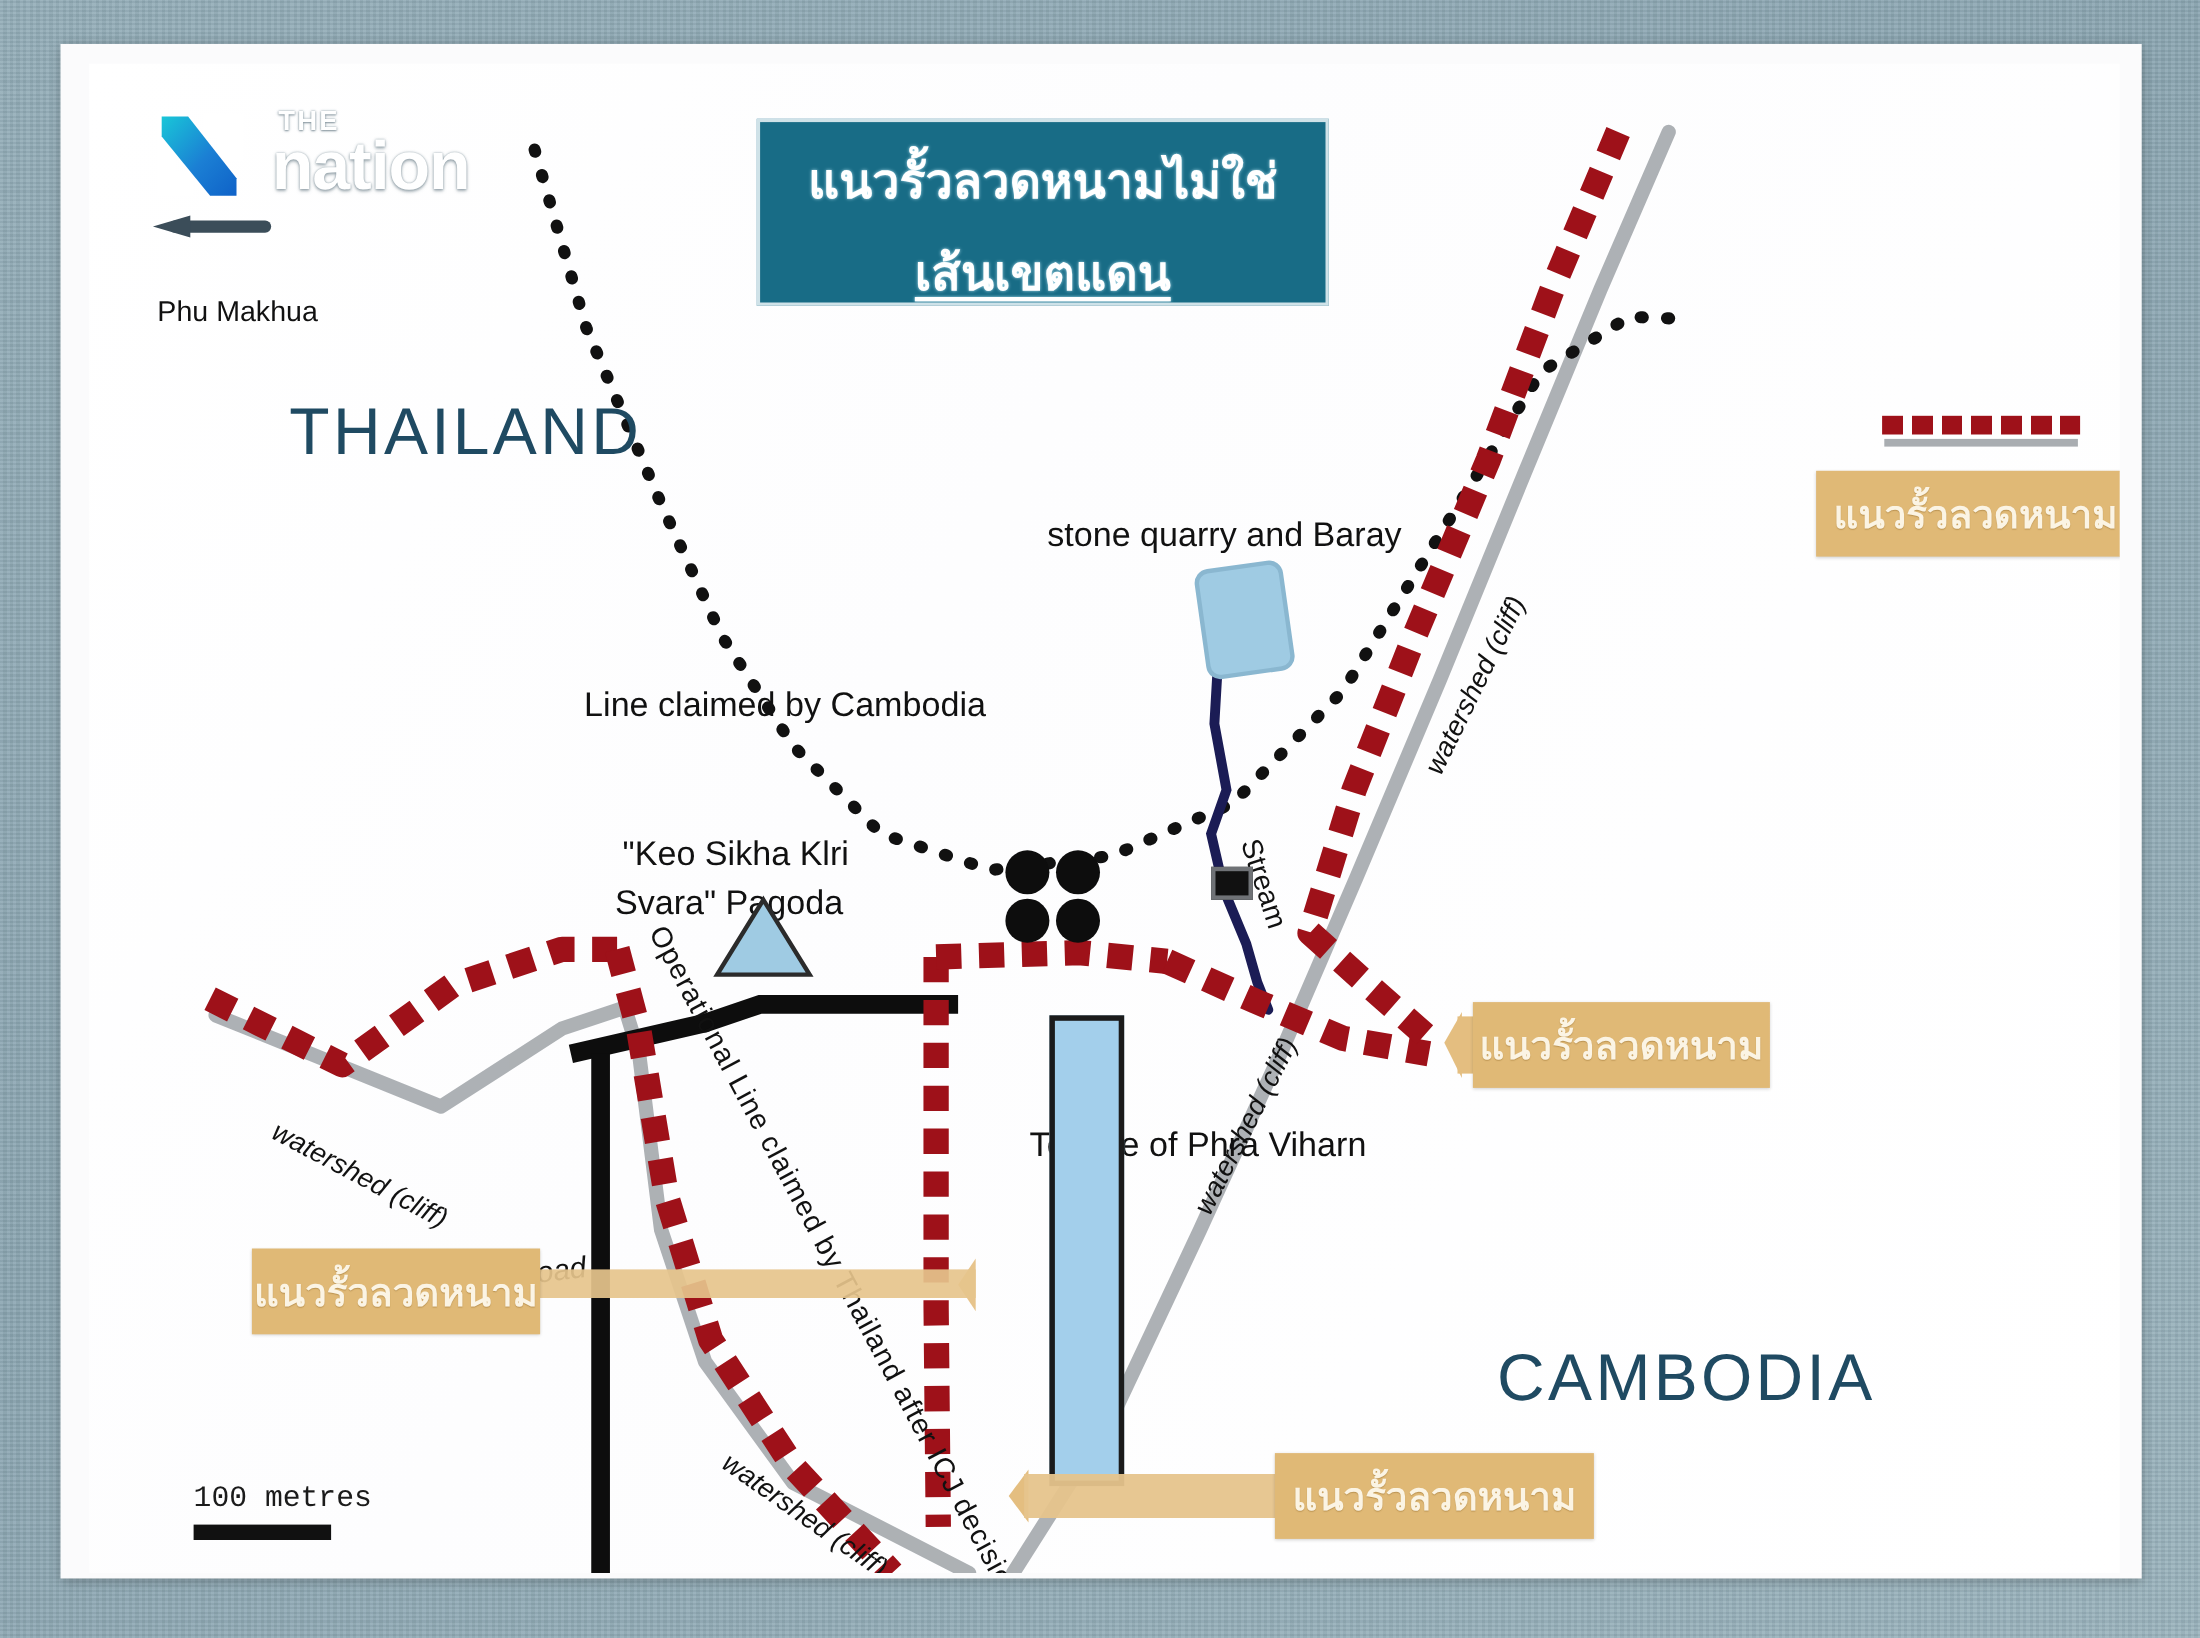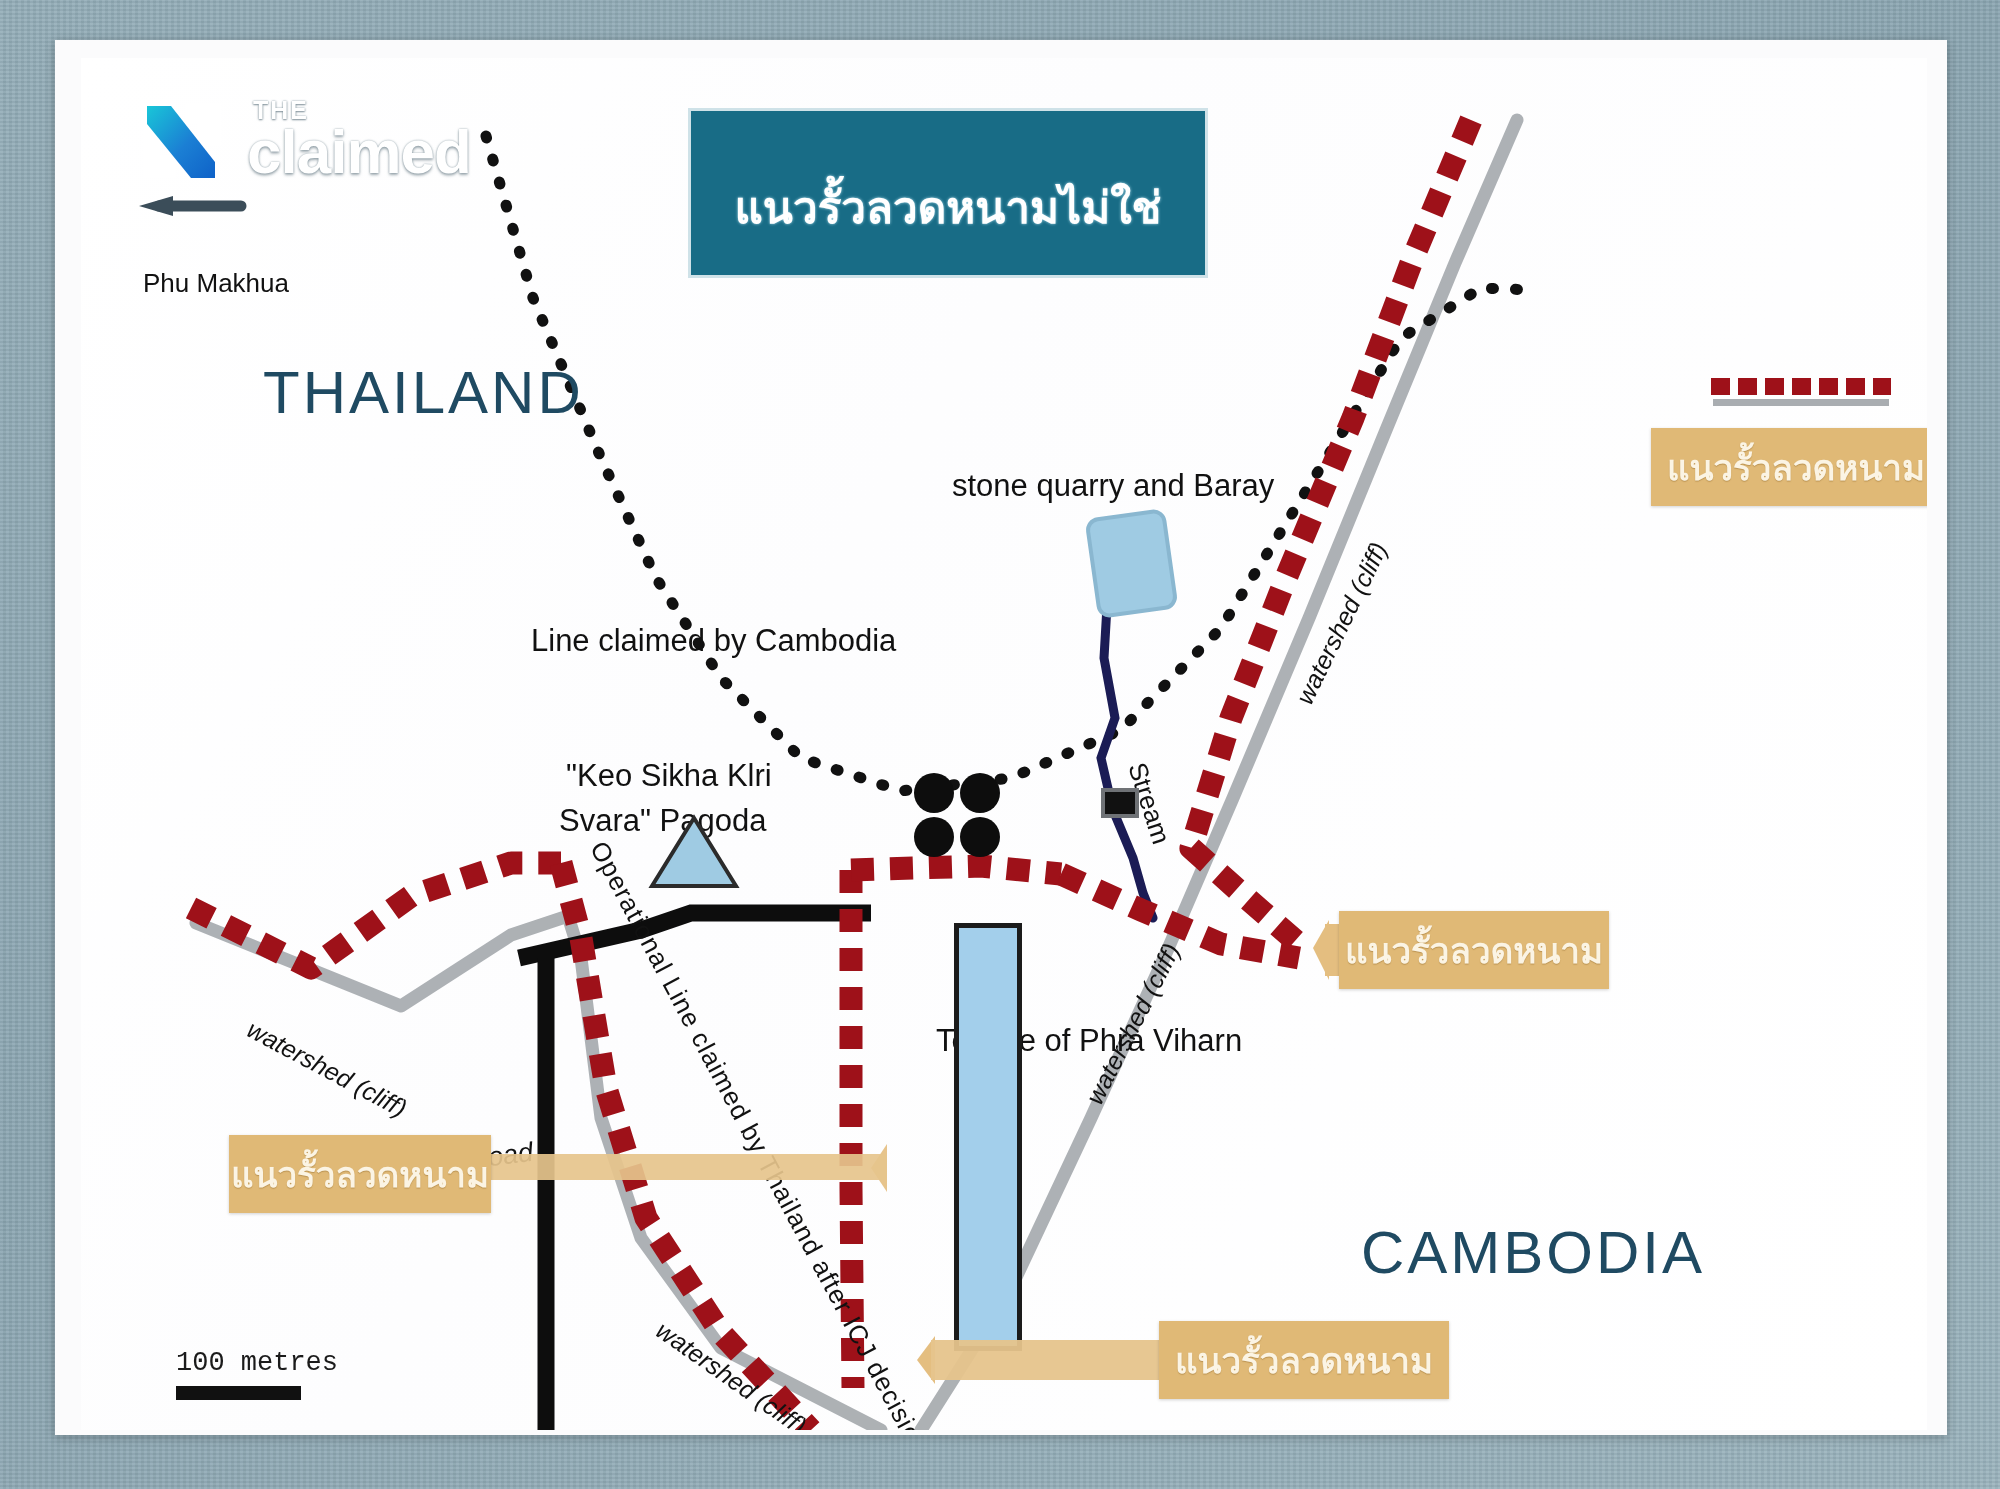--- a/index.html
+++ b/index.html
@@ -185,7 +185,7 @@
       </div>
       <div class="wordwrap">
         <div class="the">THE</div>
-        <div class="nation">claimed</div>
+        <div class="nation">nation</div>
       </div>
     </div>
 

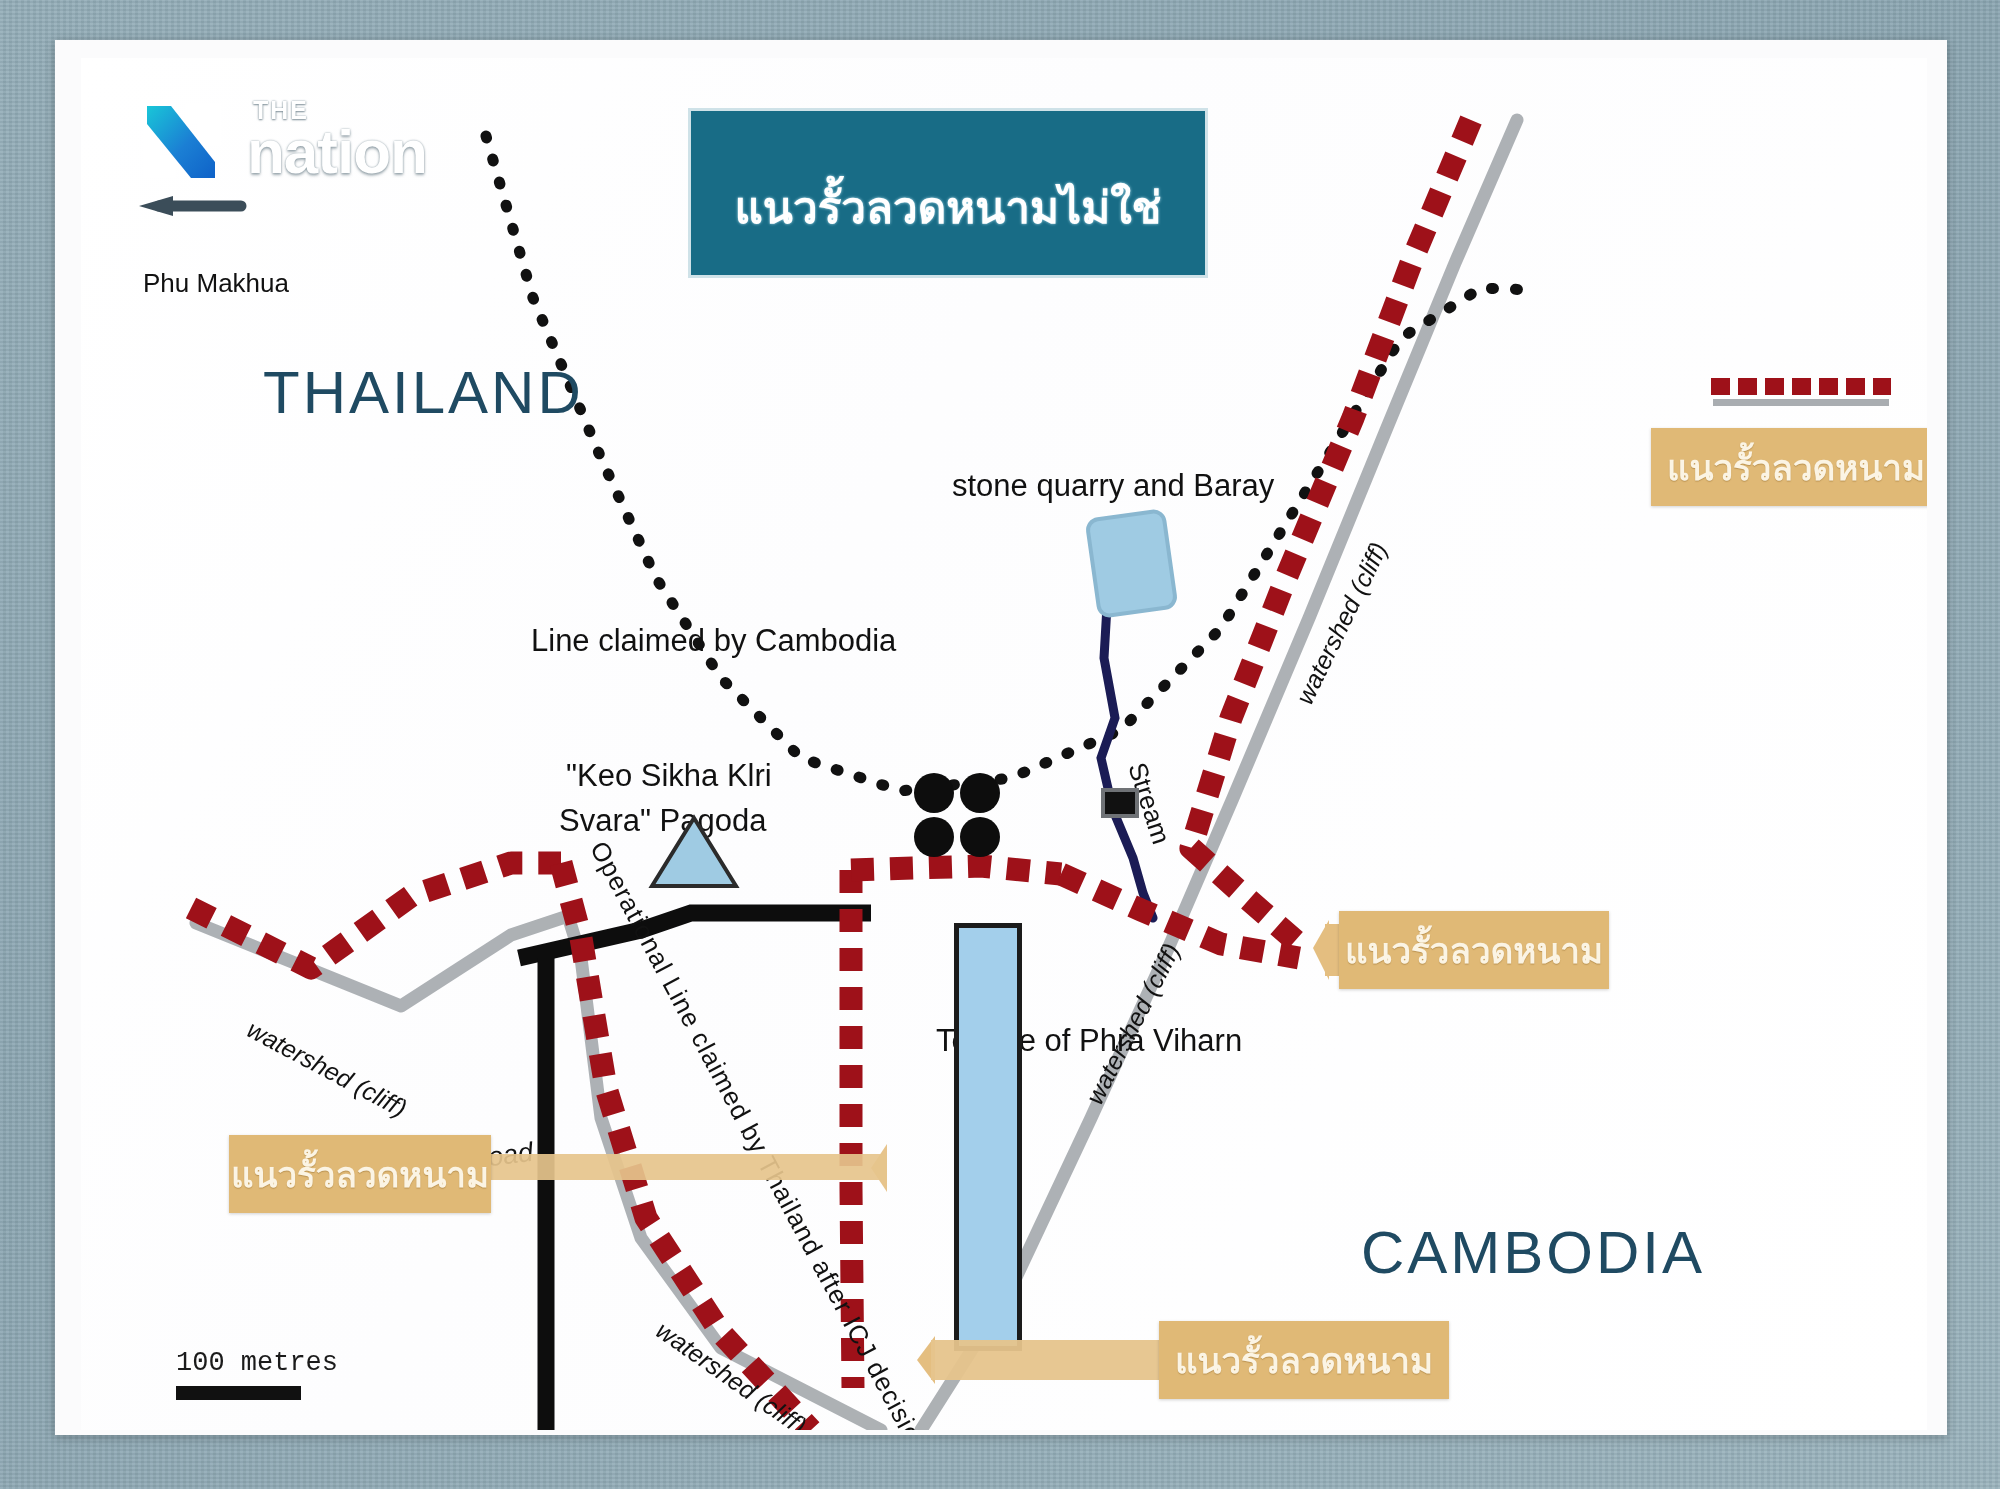--- a/index.html
+++ b/index.html
@@ -199,6 +199,7 @@
 
     <div id="title-banner">
       <div>แนวรั้วลวดหนามไม่ใช่</div>
+      <div class="underline">เส้นเขตแดน</div>
     </div>
 
     <div class="lbl country" style="left:1280px;top:1160px;">CAMBODIA</div>

